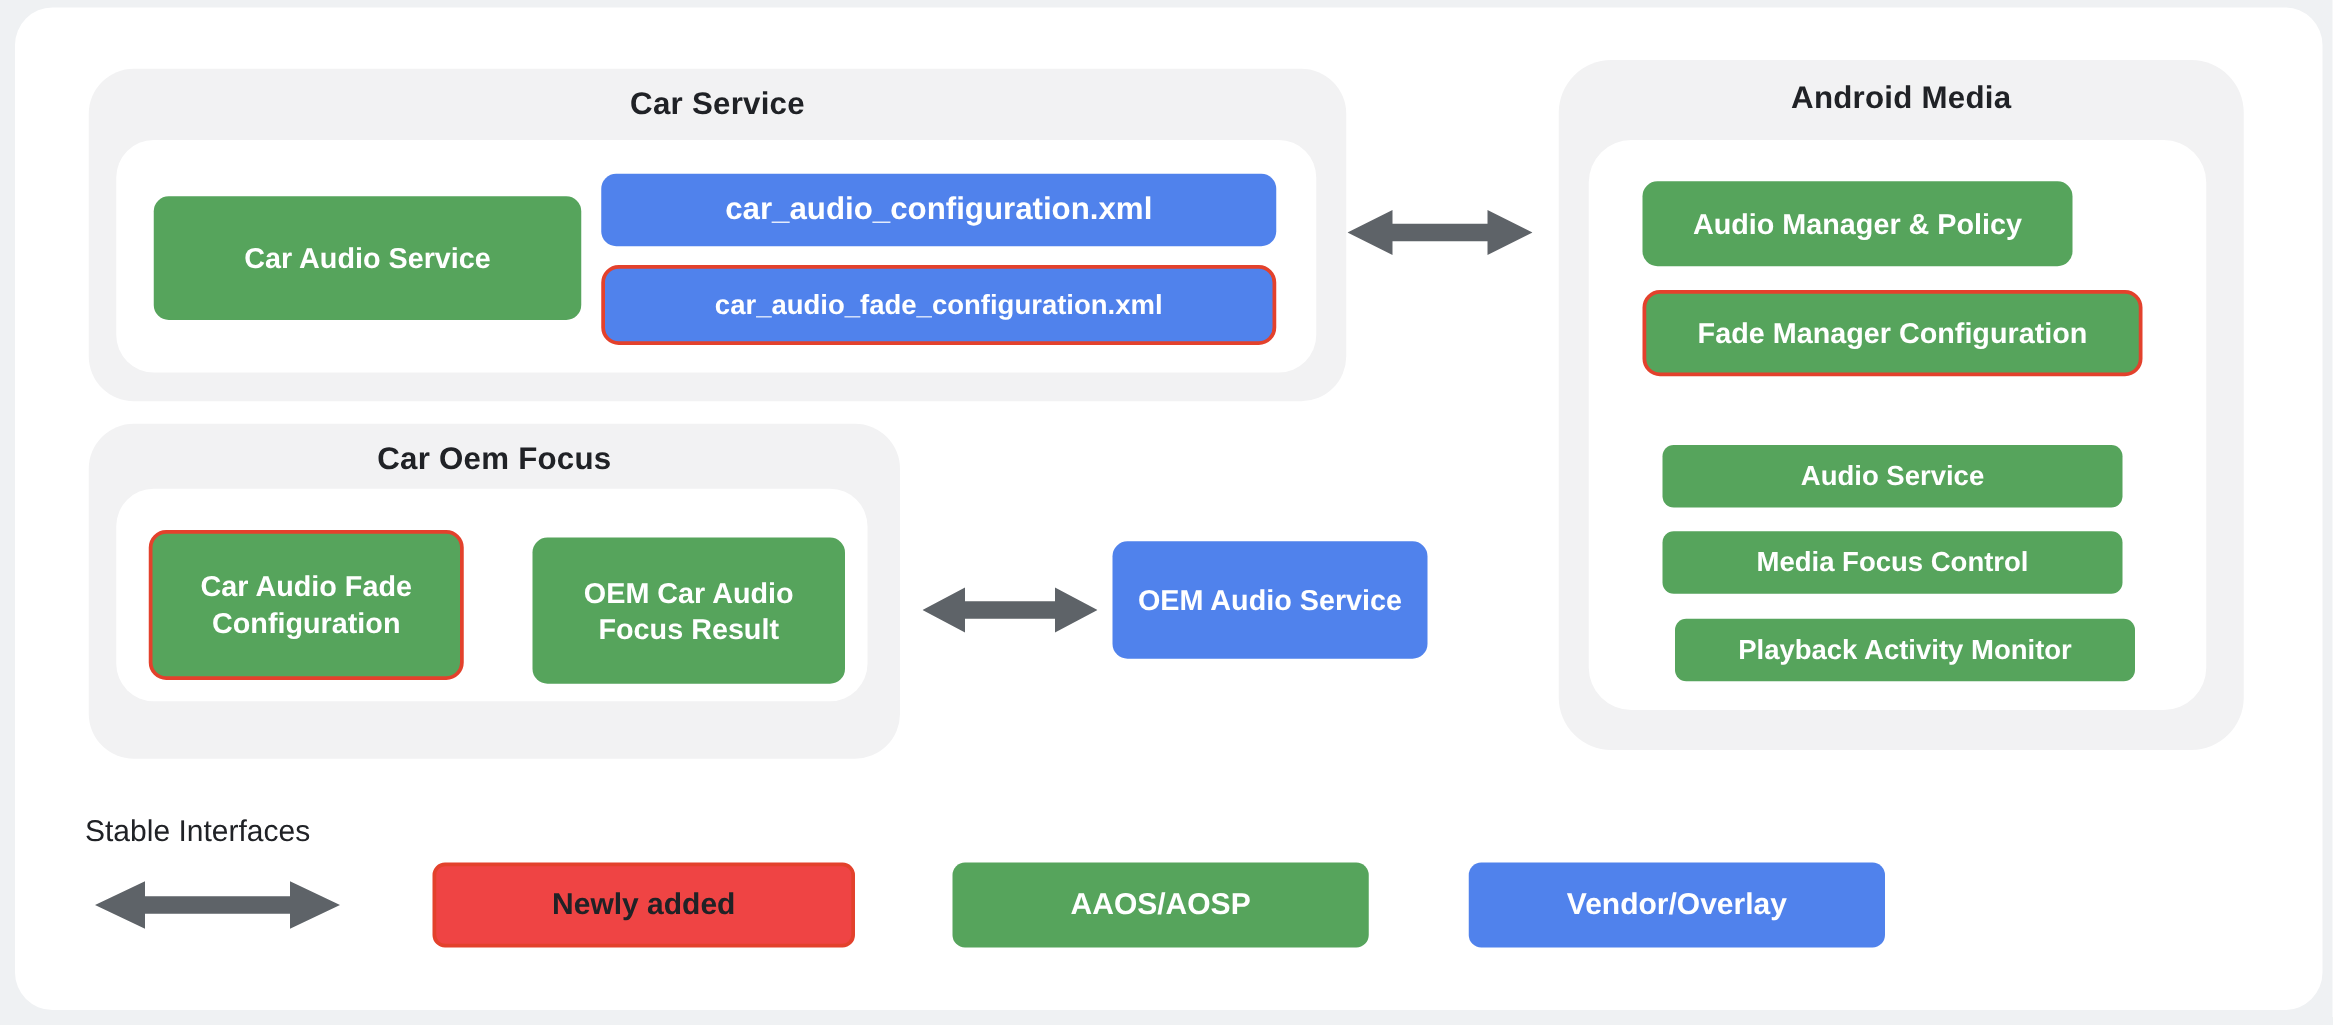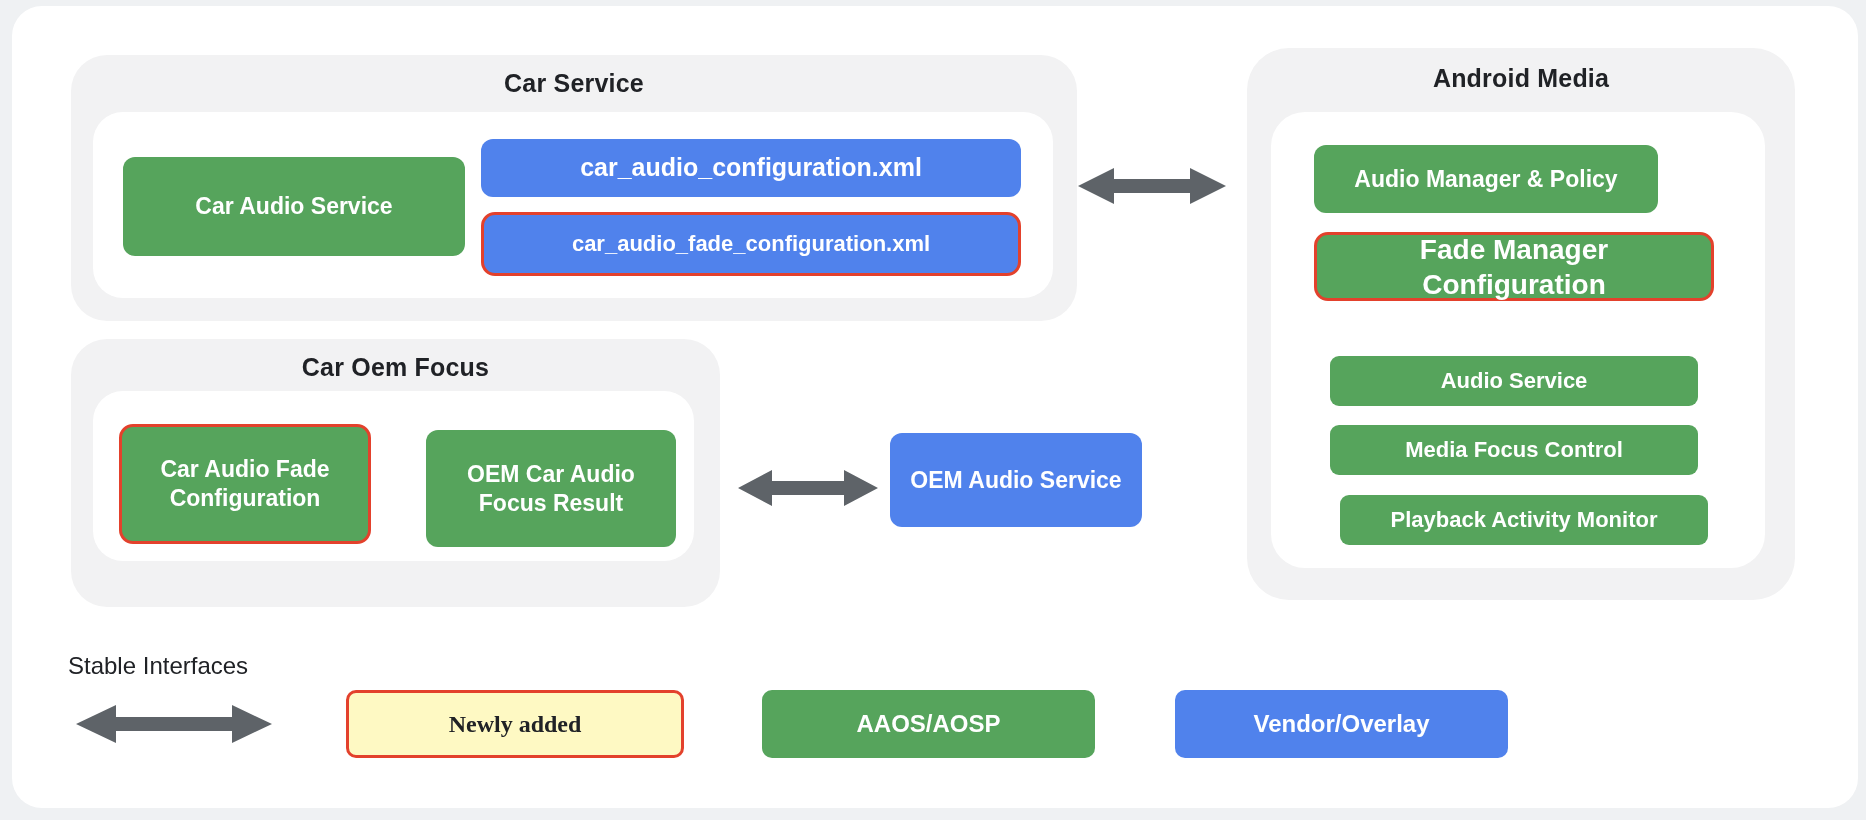--- a/index.html
+++ b/index.html
@@ -83,7 +83,7 @@
     <div class="panel-title" style="top:16px;">Android Media</div>
     <div class="inner" style="left:24px;top:64px;width:494px;height:456px;border-radius:34px;">
       <div class="node green" style="left:43px;top:33px;width:344px;height:68px;font-size:23px;">Audio Manager &amp; Policy</div>
-      <div class="node green red-outline" style="left:43px;top:120px;width:400px;height:69px;font-size:28px;">Fade Manager Configuration</div>
+      <div class="node green red-outline" style="left:43px;top:120px;width:400px;height:69px;font-size:23px;">Fade Manager Configuration</div>
       <div class="node green" style="left:59px;top:244px;width:368px;height:50px;font-size:22px;border-radius:9px;">Audio Service</div>
       <div class="node green" style="left:59px;top:313px;width:368px;height:50px;font-size:22px;border-radius:9px;">Media Focus Control</div>
       <div class="node green" style="left:69px;top:383px;width:368px;height:50px;font-size:22px;border-radius:9px;">Playback Activity Monitor</div>

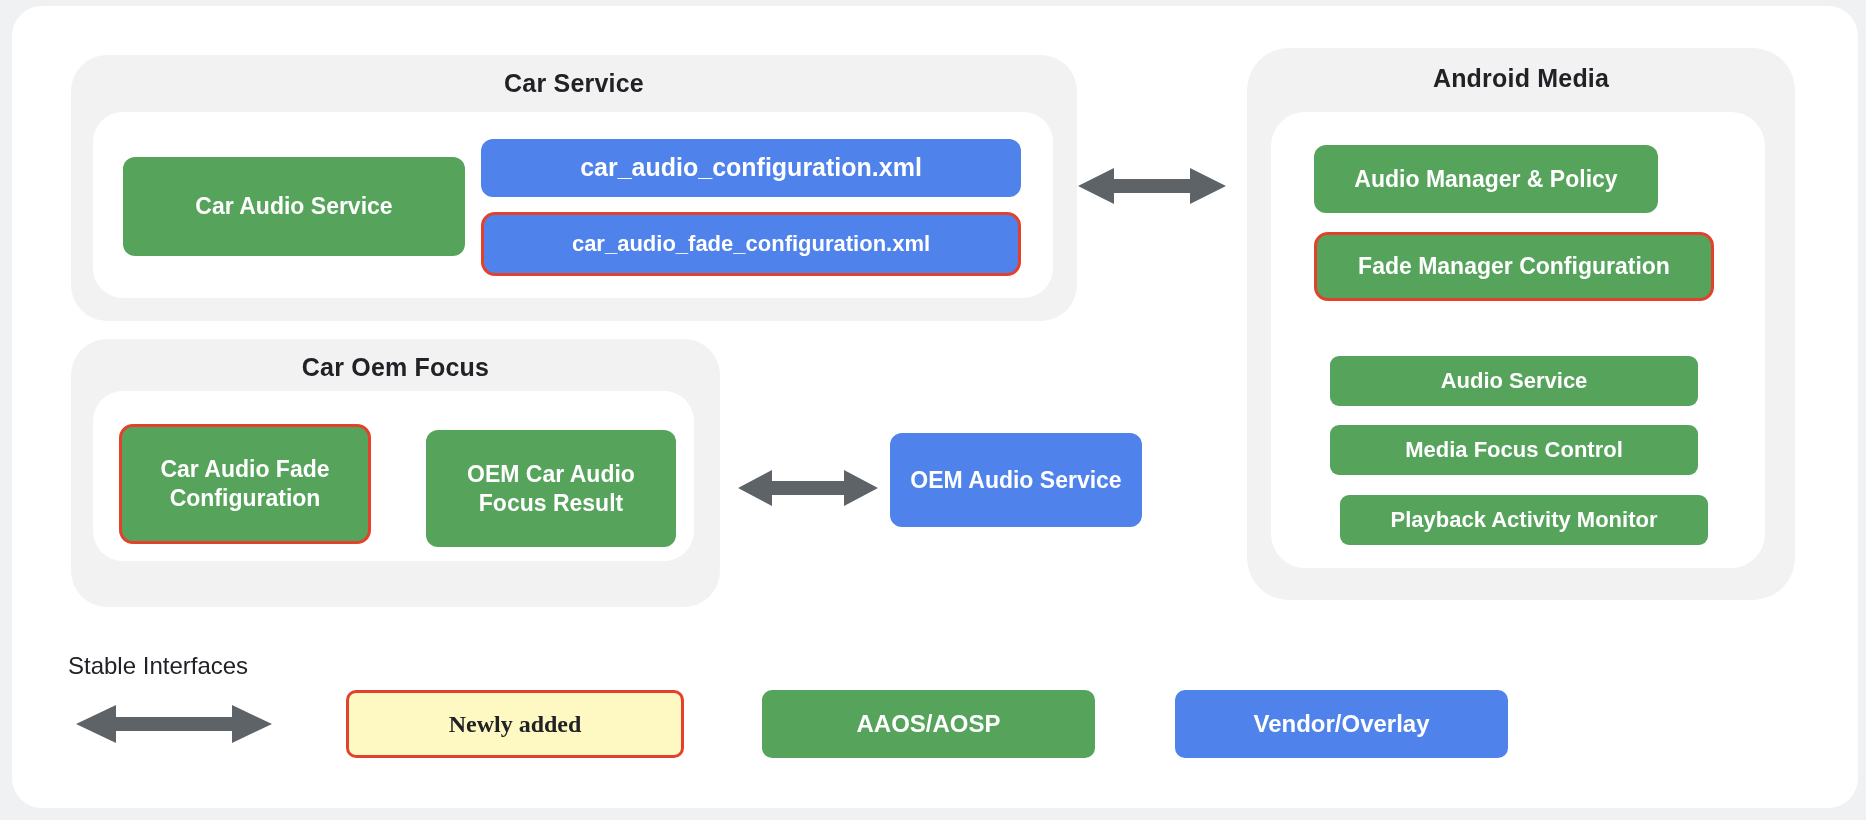--- a/index.html
+++ b/index.html
@@ -51,7 +51,7 @@
     border-radius:10px;font-weight:bold;font-size:24px;color:#ffffff;
   }
   .legend-box.outline{
-    background:#fef9c3;border:3px solid var(--red);color:var(--ink);font-family:Liberation Serif, serif;
+    background:#ef4444;border:3px solid var(--red);color:var(--ink);
   }
   .legend-box.green{background:var(--green);}
   .legend-box.blue{background:var(--blue);}

